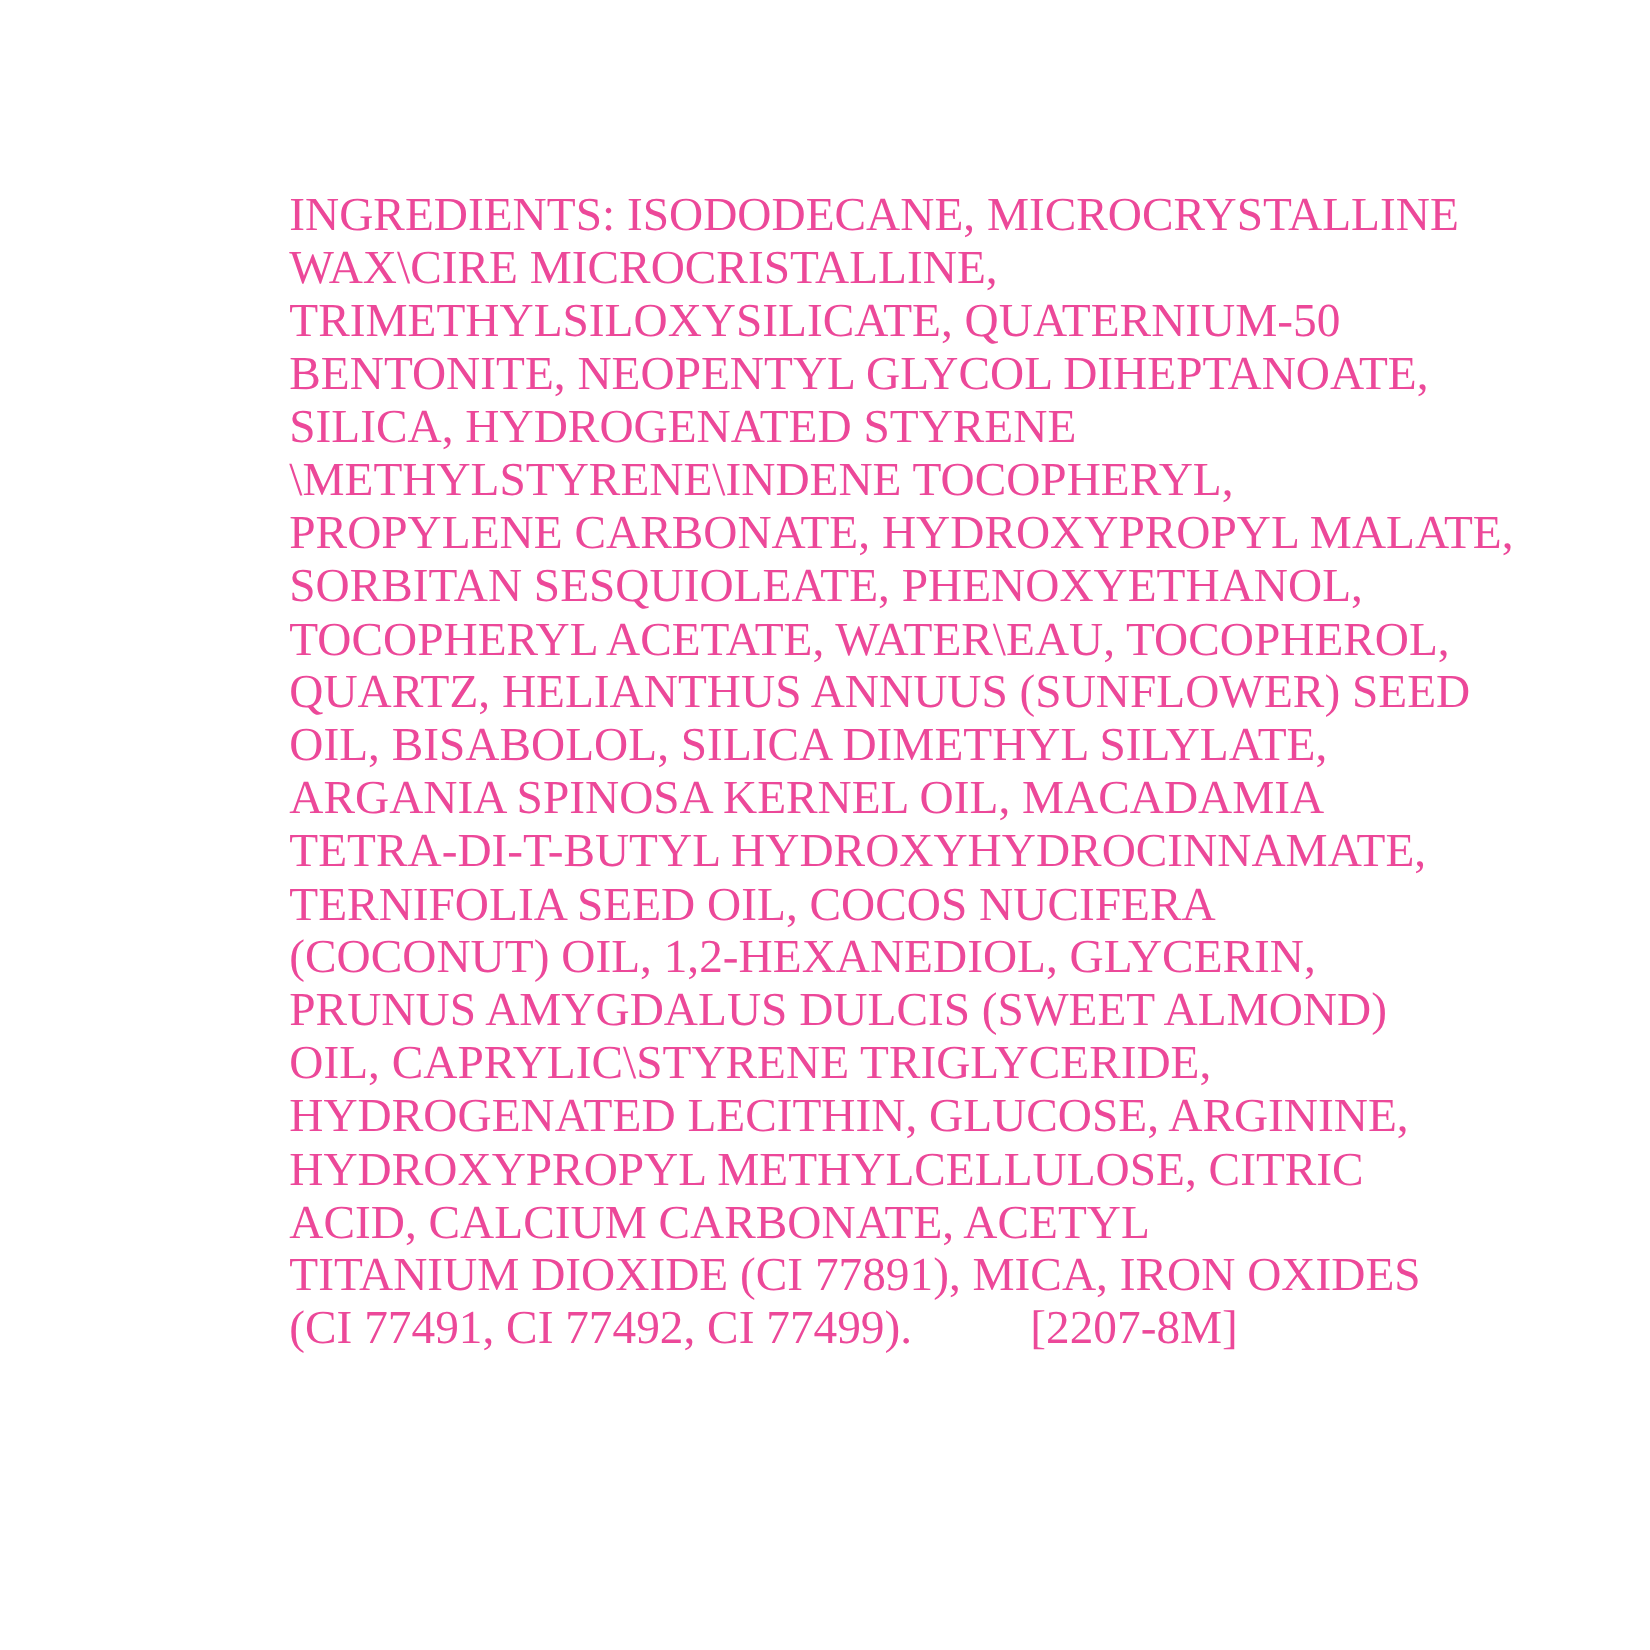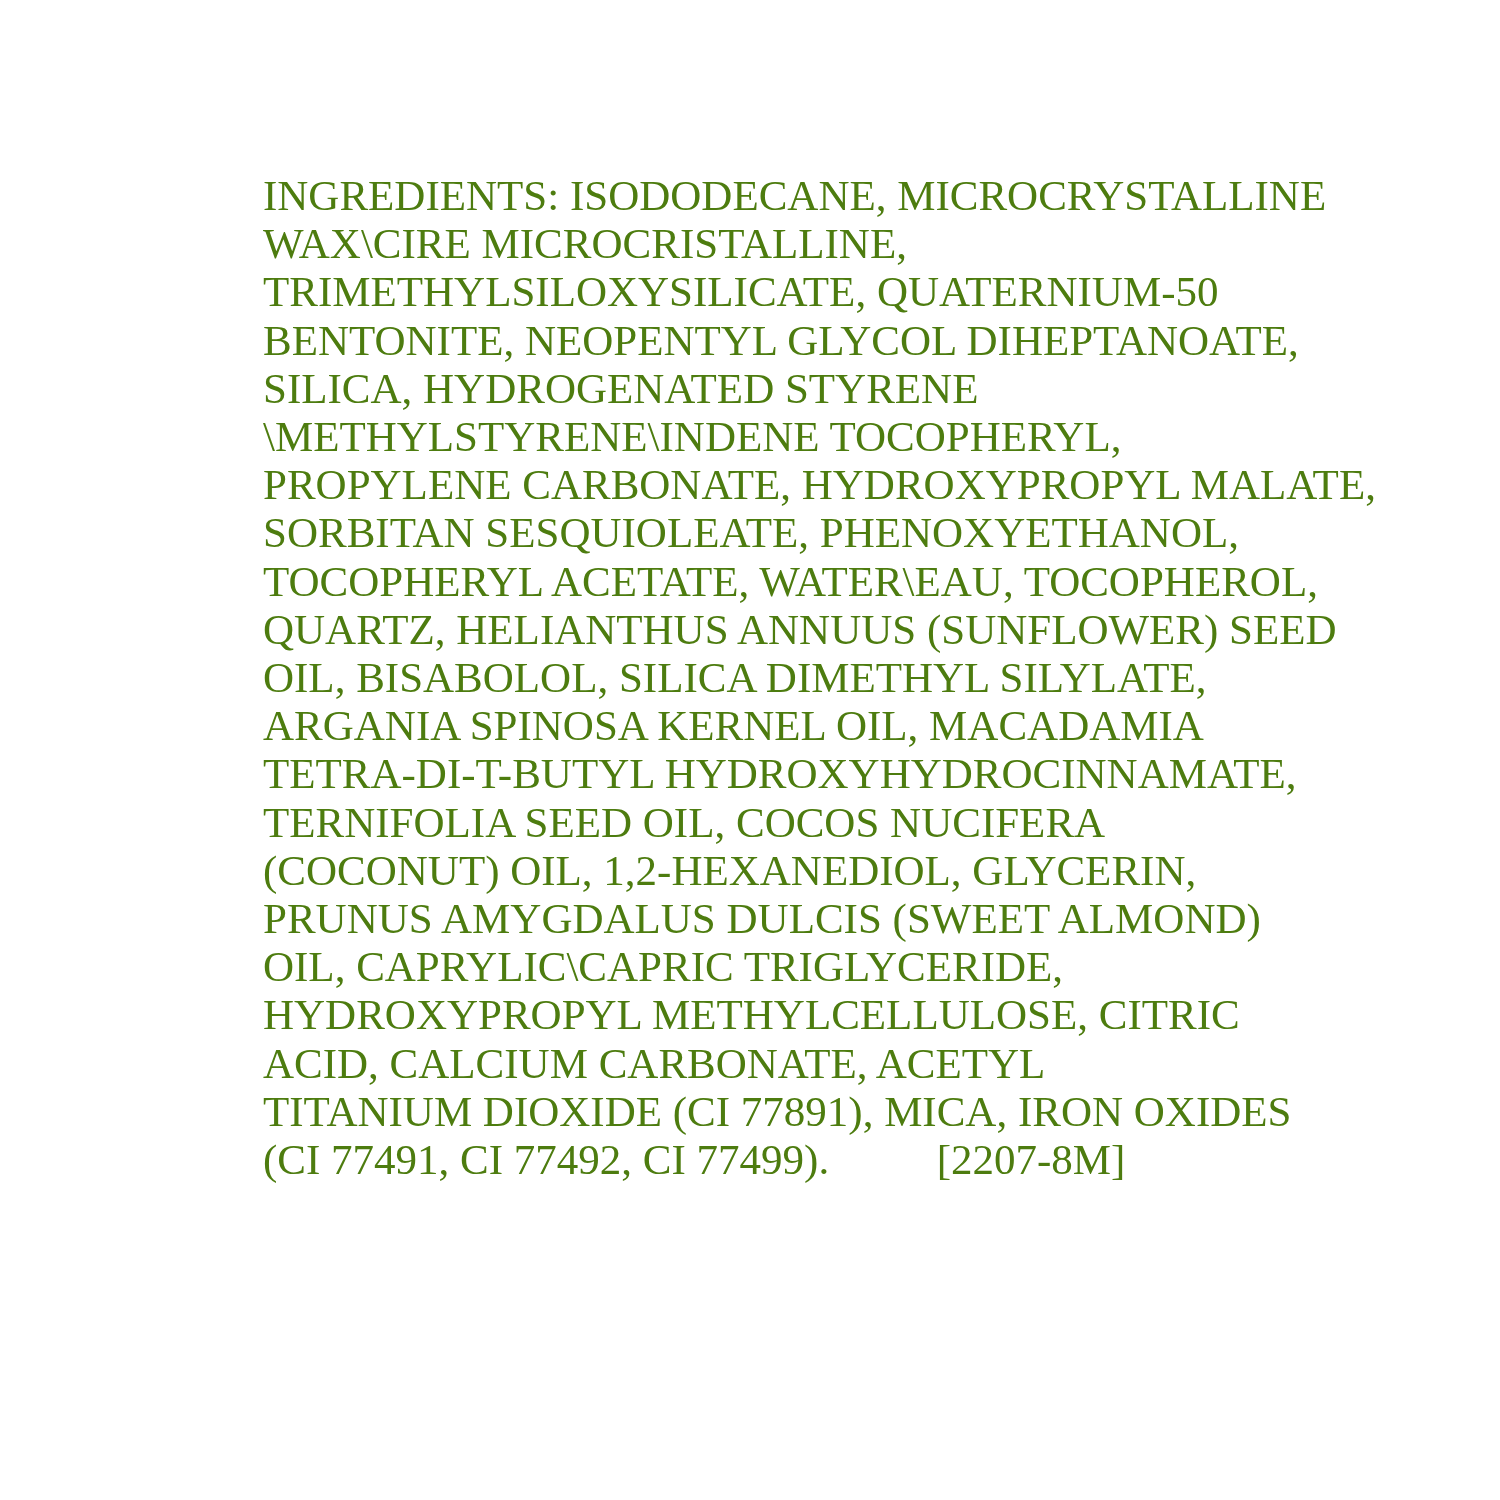--- a/index.html
+++ b/index.html
@@ -23,7 +23,7 @@
     left: 263px;
     top: 172px;
     width: 1000px;
-    color: #4d7c0f;
+    color: #ec4899;
     font-family: "Liberation Serif", "DejaVu Serif", serif;
     font-size: 43px;
     line-height: 48.2px;

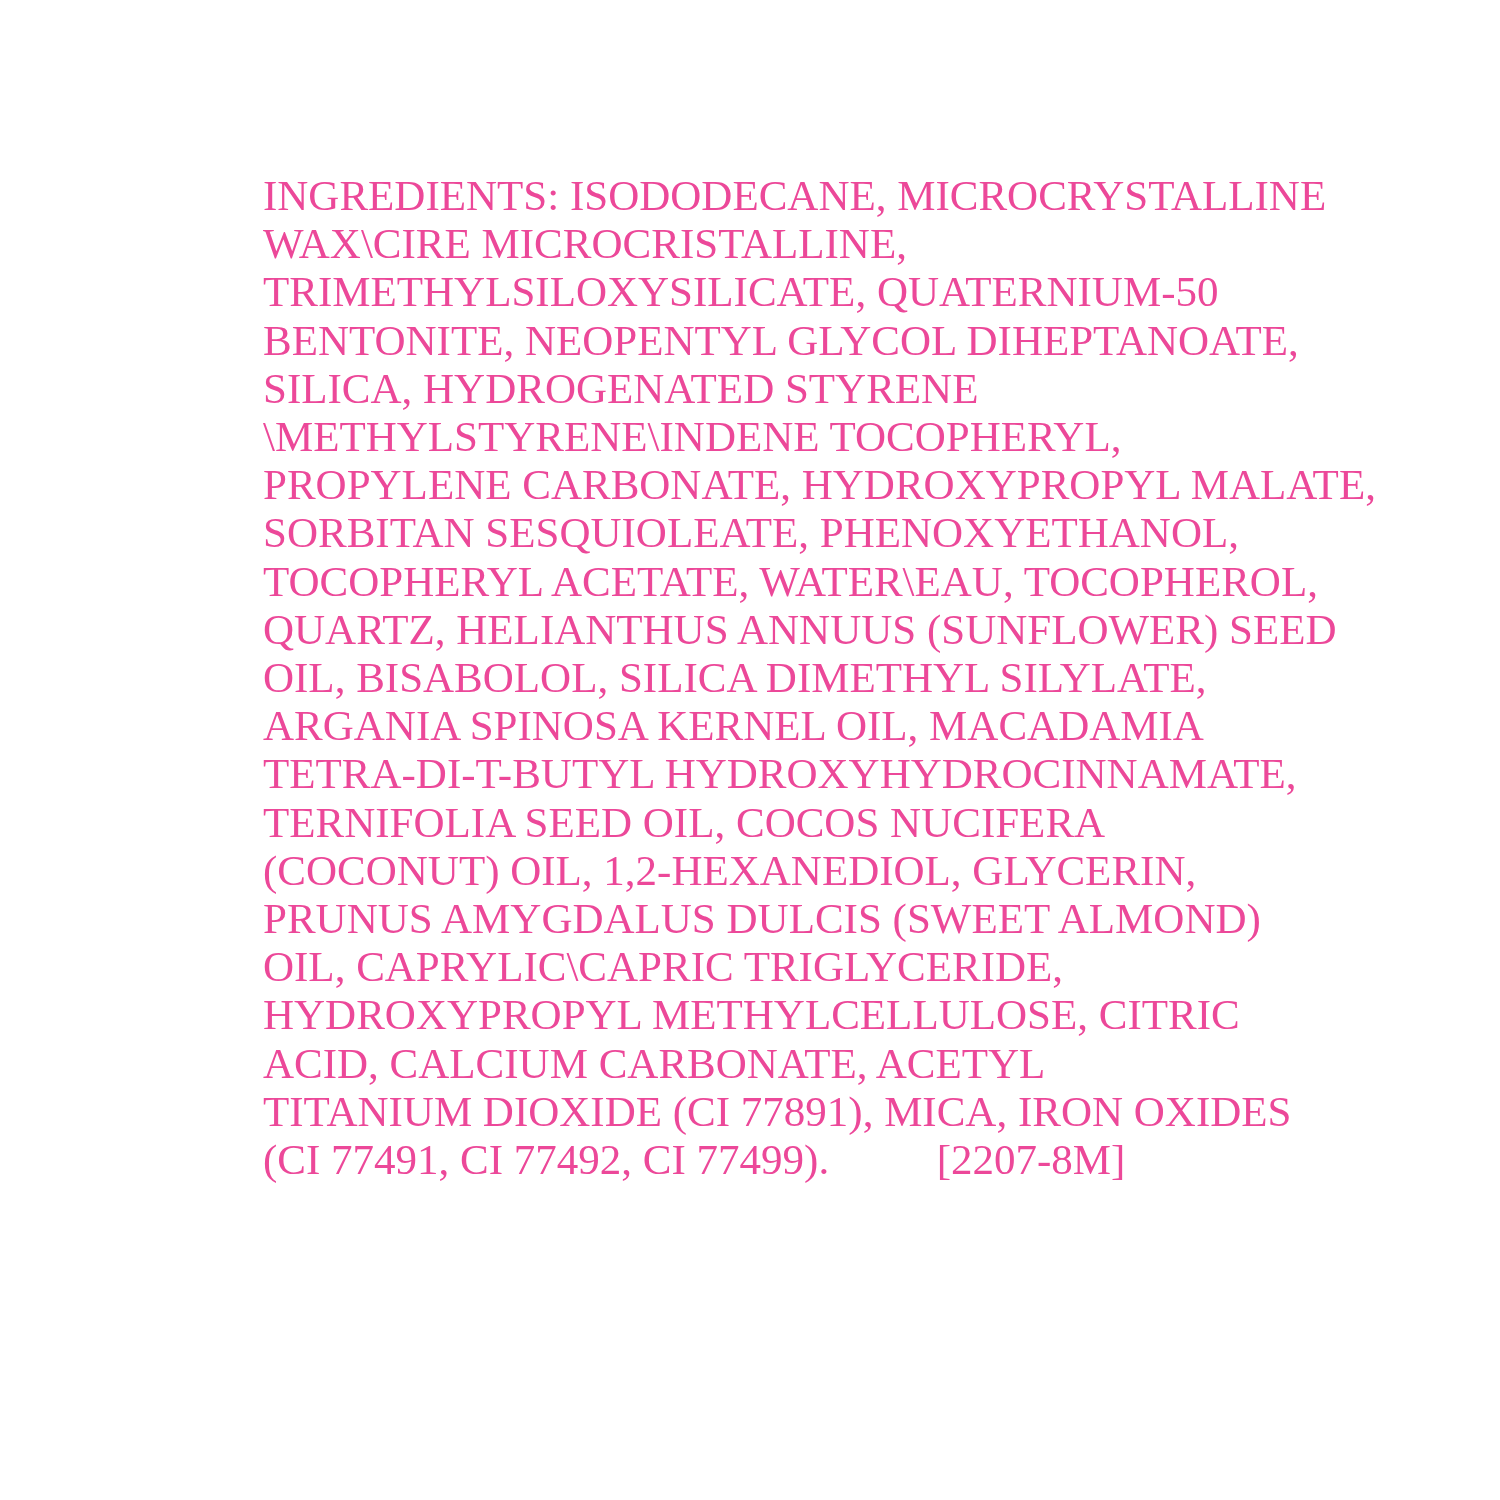--- a/index.html
+++ b/index.html
@@ -55,7 +55,7 @@
       <div class="text-line">TERNIFOLIA SEED OIL, COCOS NUCIFERA</div>
       <div class="text-line">(COCONUT) OIL, 1,2-HEXANEDIOL, GLYCERIN,</div>
       <div class="text-line">PRUNUS AMYGDALUS DULCIS (SWEET ALMOND)</div>
-      <div class="text-line">OIL, CAPRYLIC\CAPRIC TRIGLYCERIDE,</div>
+      <div class="text-line">OIL, CAPRYLIC\STYRENE TRIGLYCERIDE,</div>
       <div class="text-line">HYDROXYPROPYL METHYLCELLULOSE, CITRIC</div>
       <div class="text-line">ACID, CALCIUM CARBONATE, ACETYL</div>
       <div class="text-line">TITANIUM DIOXIDE (CI 77891), MICA, IRON OXIDES</div>

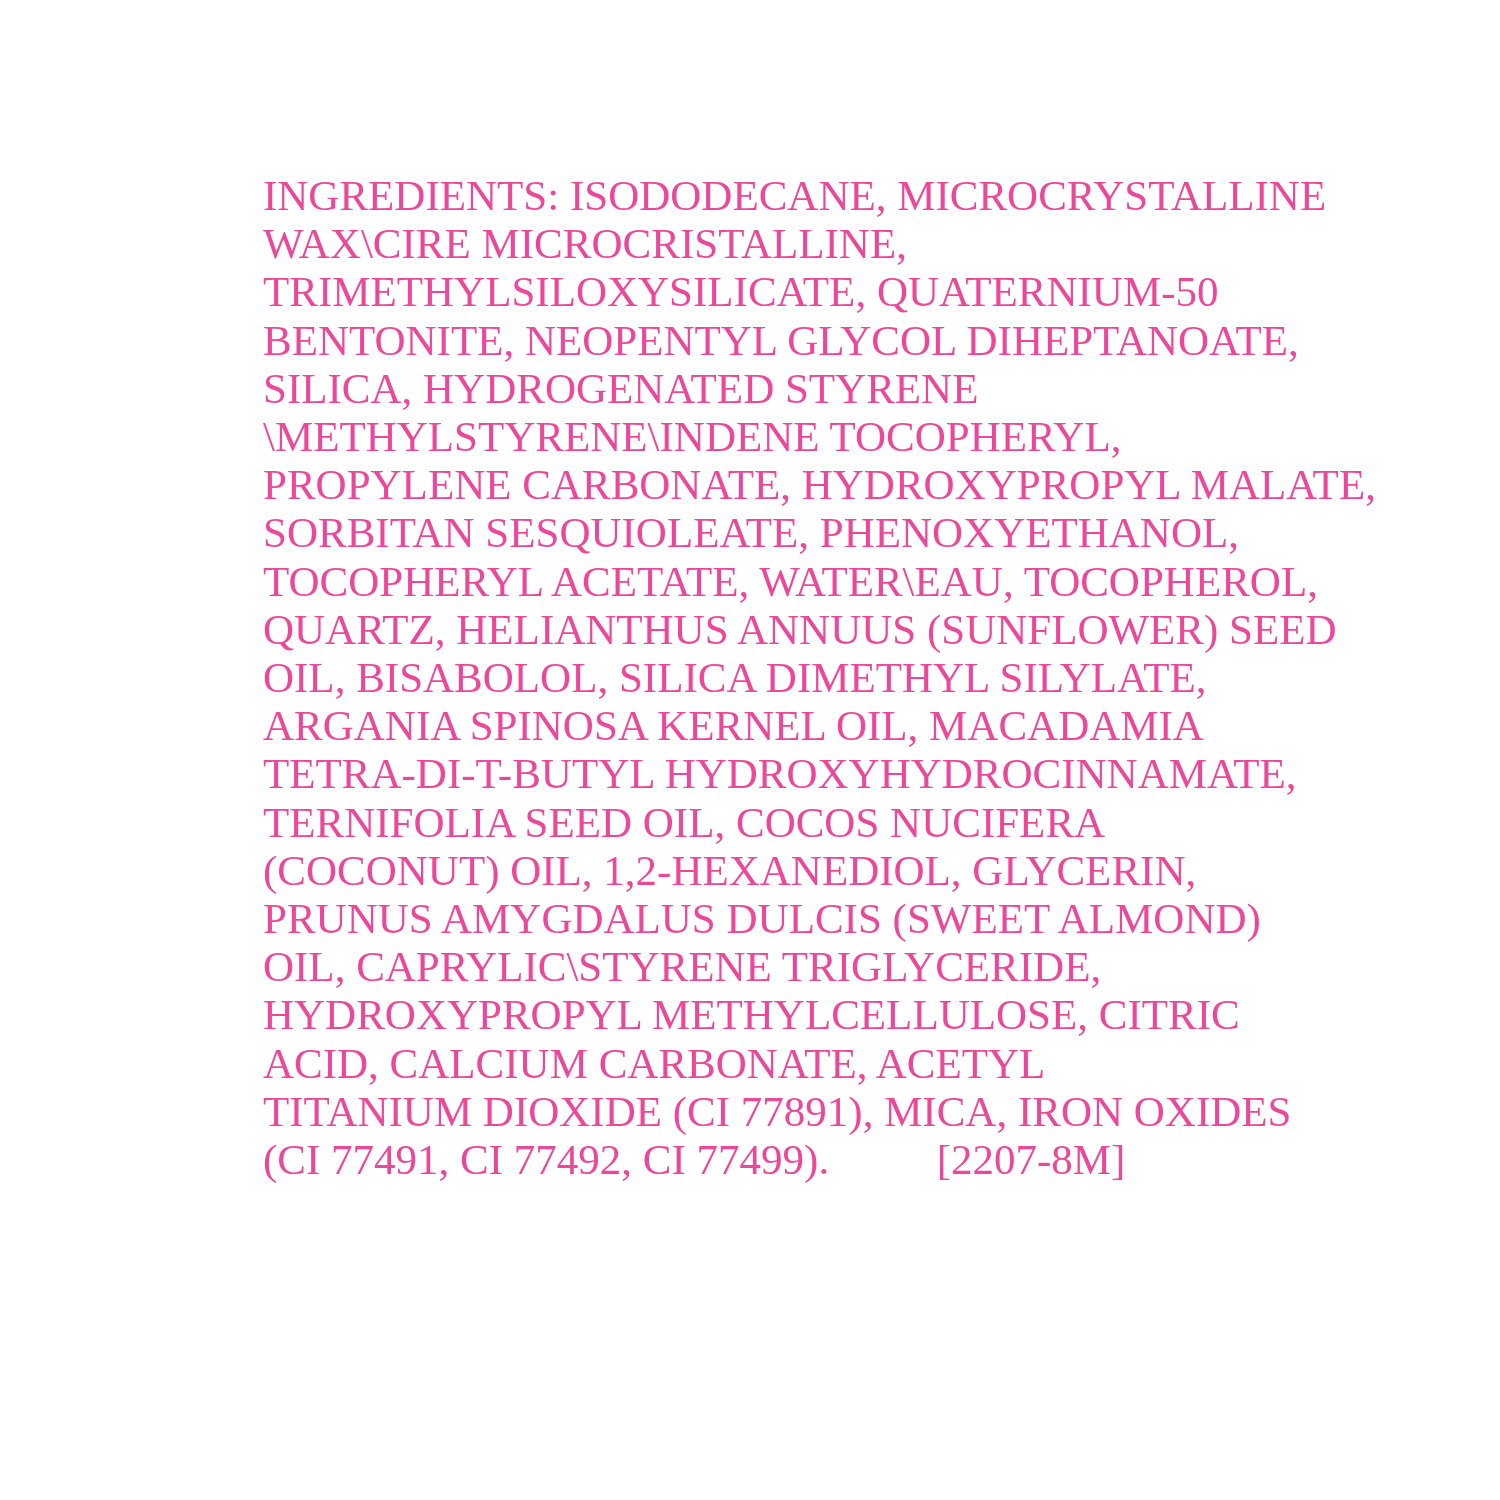--- a/index.html
+++ b/index.html
@@ -56,6 +56,7 @@
       <div class="text-line">(COCONUT) OIL, 1,2-HEXANEDIOL, GLYCERIN,</div>
       <div class="text-line">PRUNUS AMYGDALUS DULCIS (SWEET ALMOND)</div>
       <div class="text-line">OIL, CAPRYLIC\STYRENE TRIGLYCERIDE,</div>
+      <div class="text-line">HYDROGENATED LECITHIN, GLUCOSE, ARGININE,</div>
       <div class="text-line">HYDROXYPROPYL METHYLCELLULOSE, CITRIC</div>
       <div class="text-line">ACID, CALCIUM CARBONATE, ACETYL</div>
       <div class="text-line">TITANIUM DIOXIDE (CI 77891), MICA, IRON OXIDES</div>

